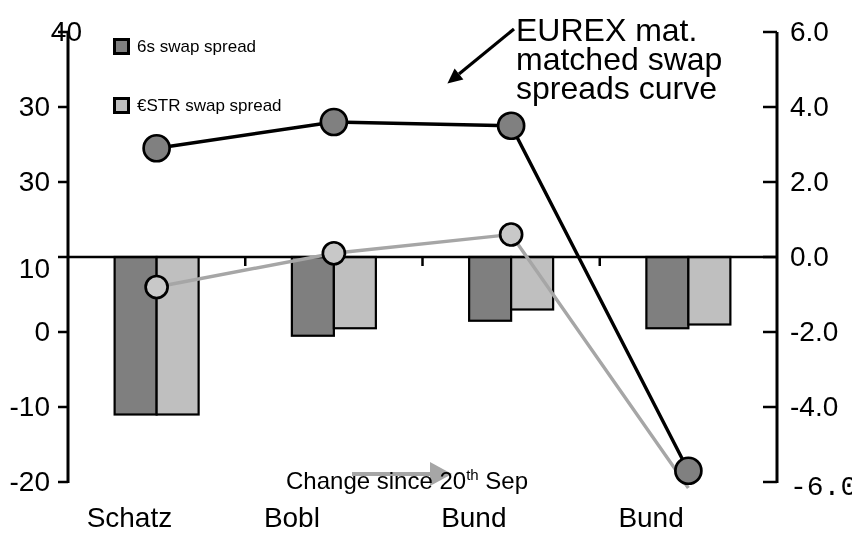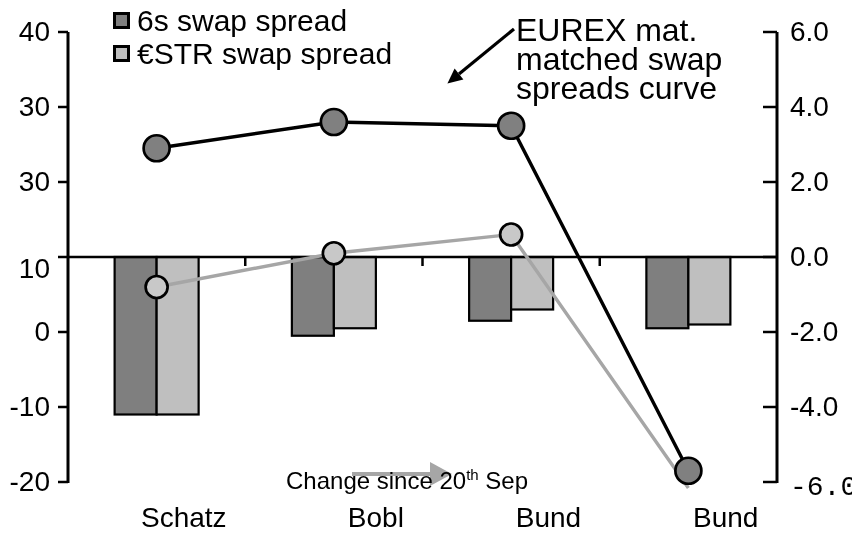--- a/index.html
+++ b/index.html
@@ -82,7 +82,7 @@
 
   <div class="change-note"><span>Change since 20</span><sup>th</sup><span> Sep</span></div>
 
-<div class="ylab left" style="top: 17px;">40</div>
+<div class="ylab left" style="top: 17px; padding-left: 32px;">40</div>
     <div class="ylab left" style="top: 92px;">30</div>
     <div class="ylab left" style="top: 167px;">30</div>
     <div class="ylab left" style="top: 254px;">10</div>

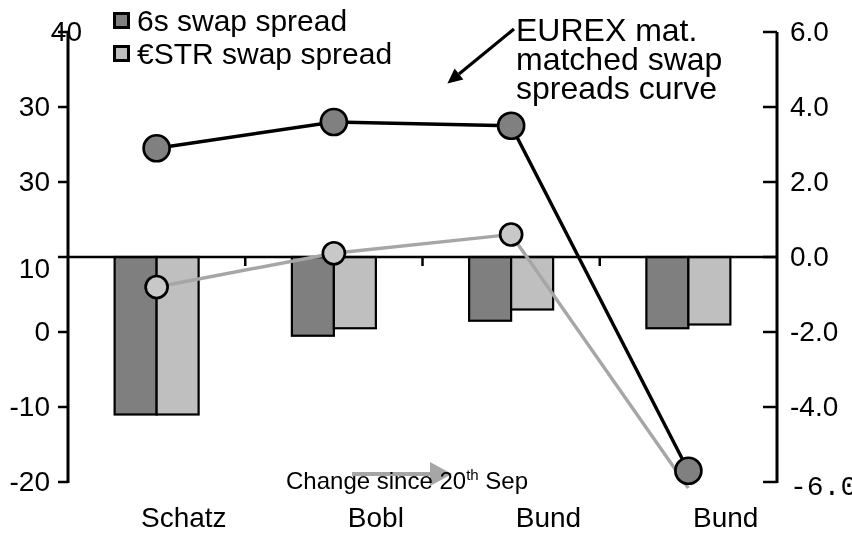--- a/index.html
+++ b/index.html
@@ -12,7 +12,7 @@
   .ylab.right{left:790px;text-align:left;}
   .xlab{position:absolute;top:503px;width:140px;font-size:28px;line-height:30px;text-align:right;}
   .legend{position:absolute;left:113px;top:4px;}
-  .legend-item{display:flex;align-items:center;height:33px;font-size:30px;}
+  .legend-item{display:flex;align-items:center;height:33px;font-size:17px;margin-top:26px;}
   .swatch{width:17px;height:17px;border:3px solid #000;box-sizing:border-box;margin-right:7px;flex:0 0 auto;}
   .curve-note{position:absolute;left:516px;top:16px;width:248px;font-size:32px;line-height:29px;}
   .change-note{position:absolute;left:286px;top:461px;font-size:24px;line-height:28px;white-space:nowrap;text-align:right;}

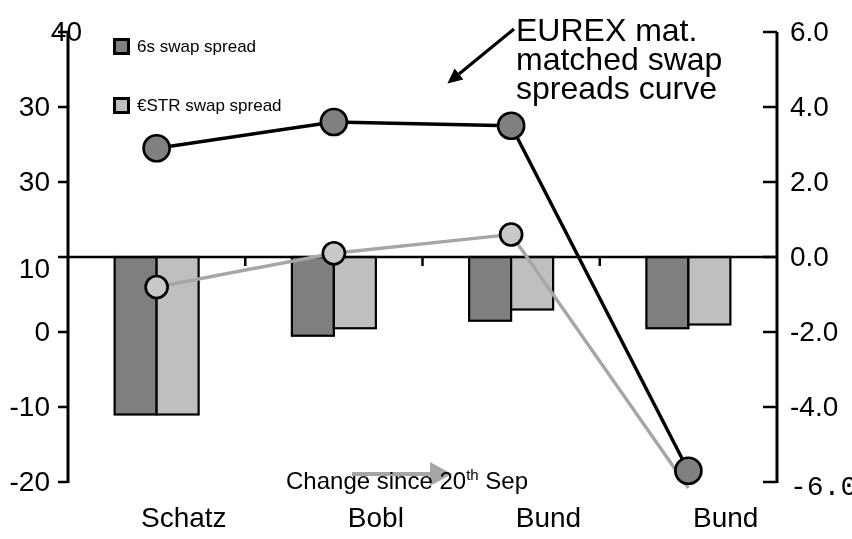--- a/index.html
+++ b/index.html
@@ -10,7 +10,7 @@
   .ylab{position:absolute;font-size:28px;line-height:30px;white-space:nowrap;}
   .ylab.left{left:0;width:50px;text-align:right;}
   .ylab.right{left:790px;text-align:left;}
-  .xlab{position:absolute;top:503px;width:140px;font-size:28px;line-height:30px;text-align:right;}
+  .xlab{position:absolute;top:503px;width:140px;font-size:28px;line-height:30px;text-align:left;}
   .legend{position:absolute;left:113px;top:4px;}
   .legend-item{display:flex;align-items:center;height:33px;font-size:17px;margin-top:26px;}
   .swatch{width:17px;height:17px;border:3px solid #000;box-sizing:border-box;margin-right:7px;flex:0 0 auto;}

